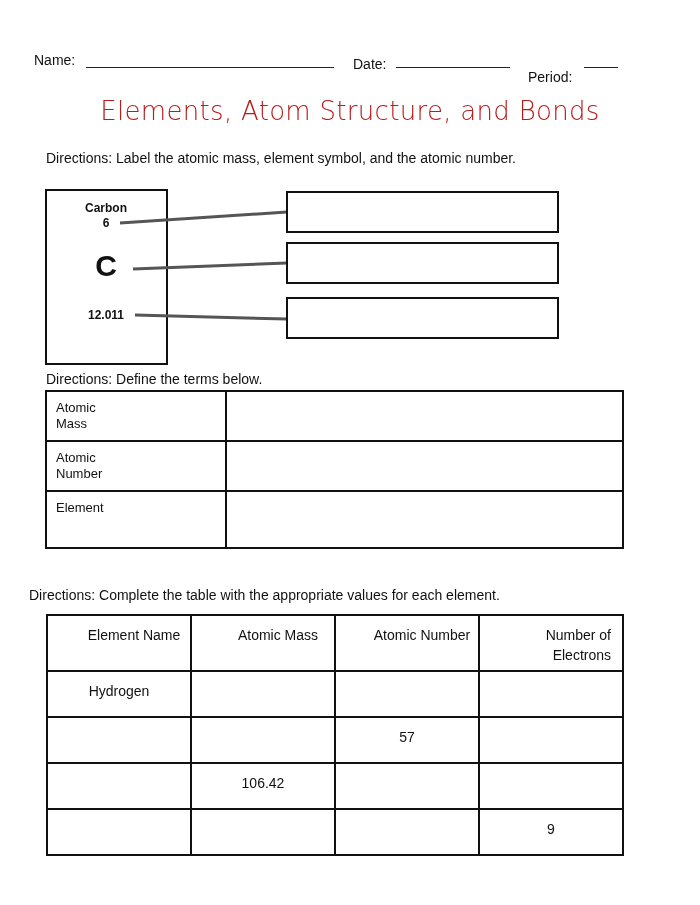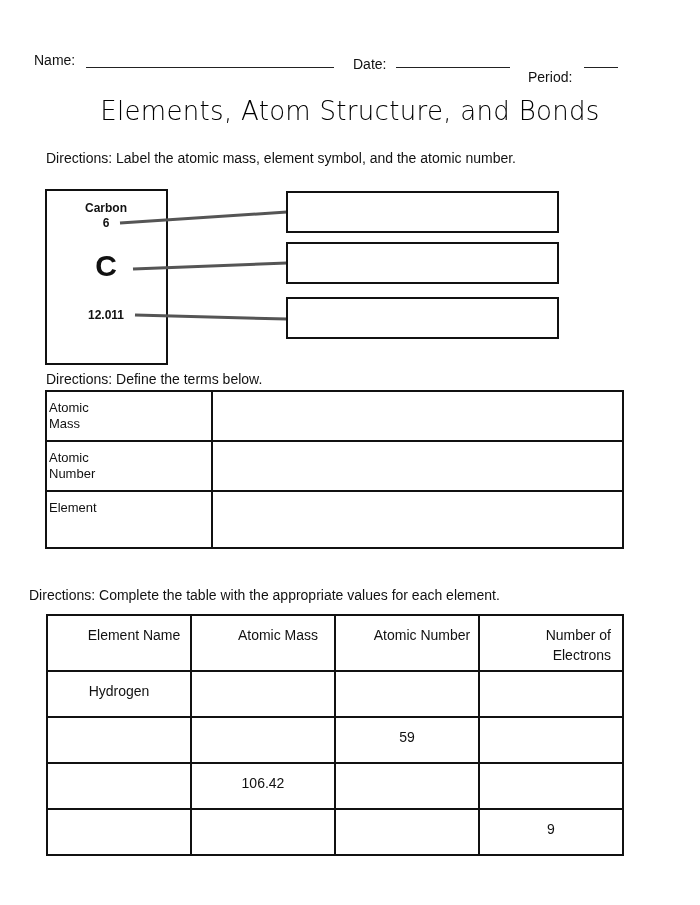--- a/index.html
+++ b/index.html
@@ -9,7 +9,7 @@
   .hdr-label { font-size: 14px; }
   .blank { position: absolute; border-bottom: 1px solid #222; height: 14px; }
   .title { font-family: "DejaVu Sans", sans-serif; font-size: 26px; font-weight: 300;
-           left: 0; width: 700px; text-align: center; top: 96px; letter-spacing: 0.3px; color:#000000; }
+           left: 0; width: 700px; text-align: center; top: 96px; letter-spacing: 0.3px; color:#b91c1c; }
   .directions { font-size: 14px; }
   .elem-box { left: 45px; top: 189px; width: 123px; height: 176px;
               border: 2.5px solid #111; box-sizing: border-box; }

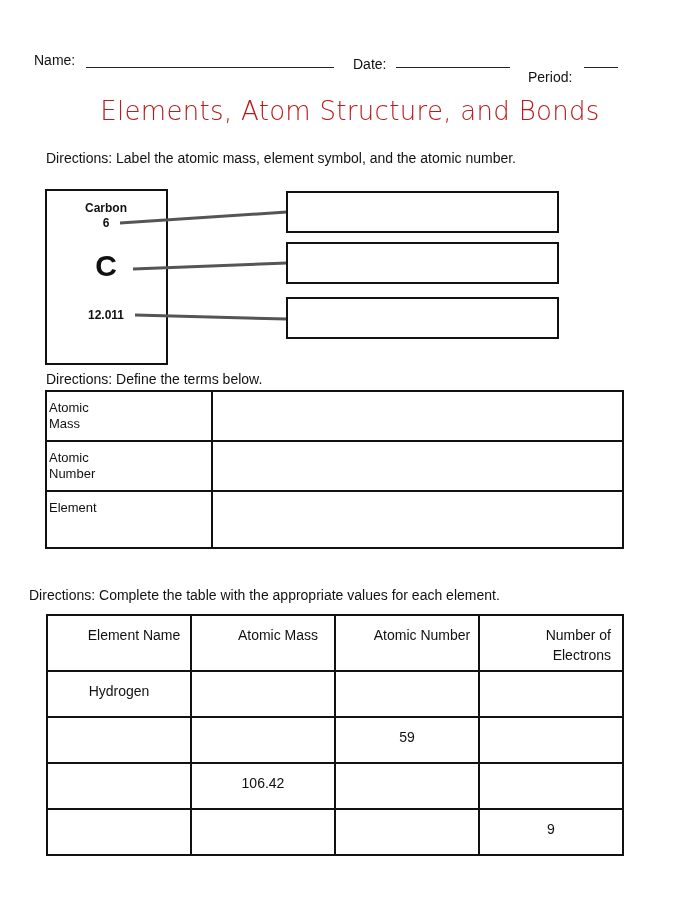--- a/index.html
+++ b/index.html
@@ -27,7 +27,7 @@
   table { border-collapse: collapse; position: absolute; }
   .def-table { left: 45px; top: 390px; width: 579px; }
   .def-table td { border: 2.5px solid #111; vertical-align: top; font-size: 13px;
-                  padding: 8px 2px; line-height: 16px; }
+                  padding: 8px 9px; line-height: 16px; }
   .def-table td.term { width: 160px; }
   .val-table { left: 46px; top: 614px; width: 578px; table-layout: fixed; }
   .val-table th, .val-table td { border: 2.5px solid #111; font-weight: normal; text-align: center;

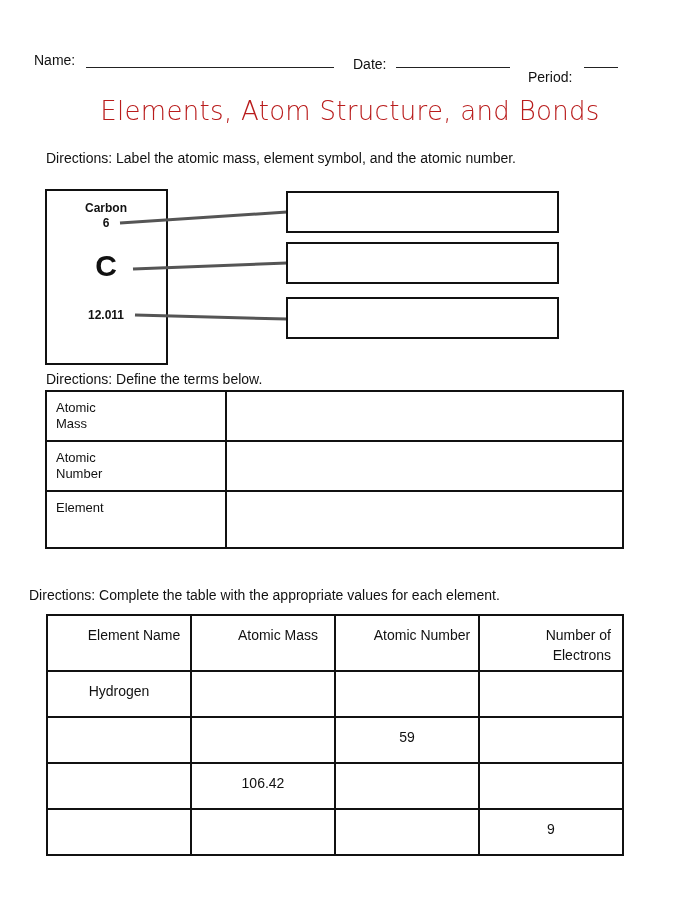--- a/index.html
+++ b/index.html
@@ -104,7 +104,7 @@
   <tr>
     <td></td>
     <td></td>
-    <td>59</td>
+    <td>57</td>
     <td></td>
   </tr>
   <tr>

